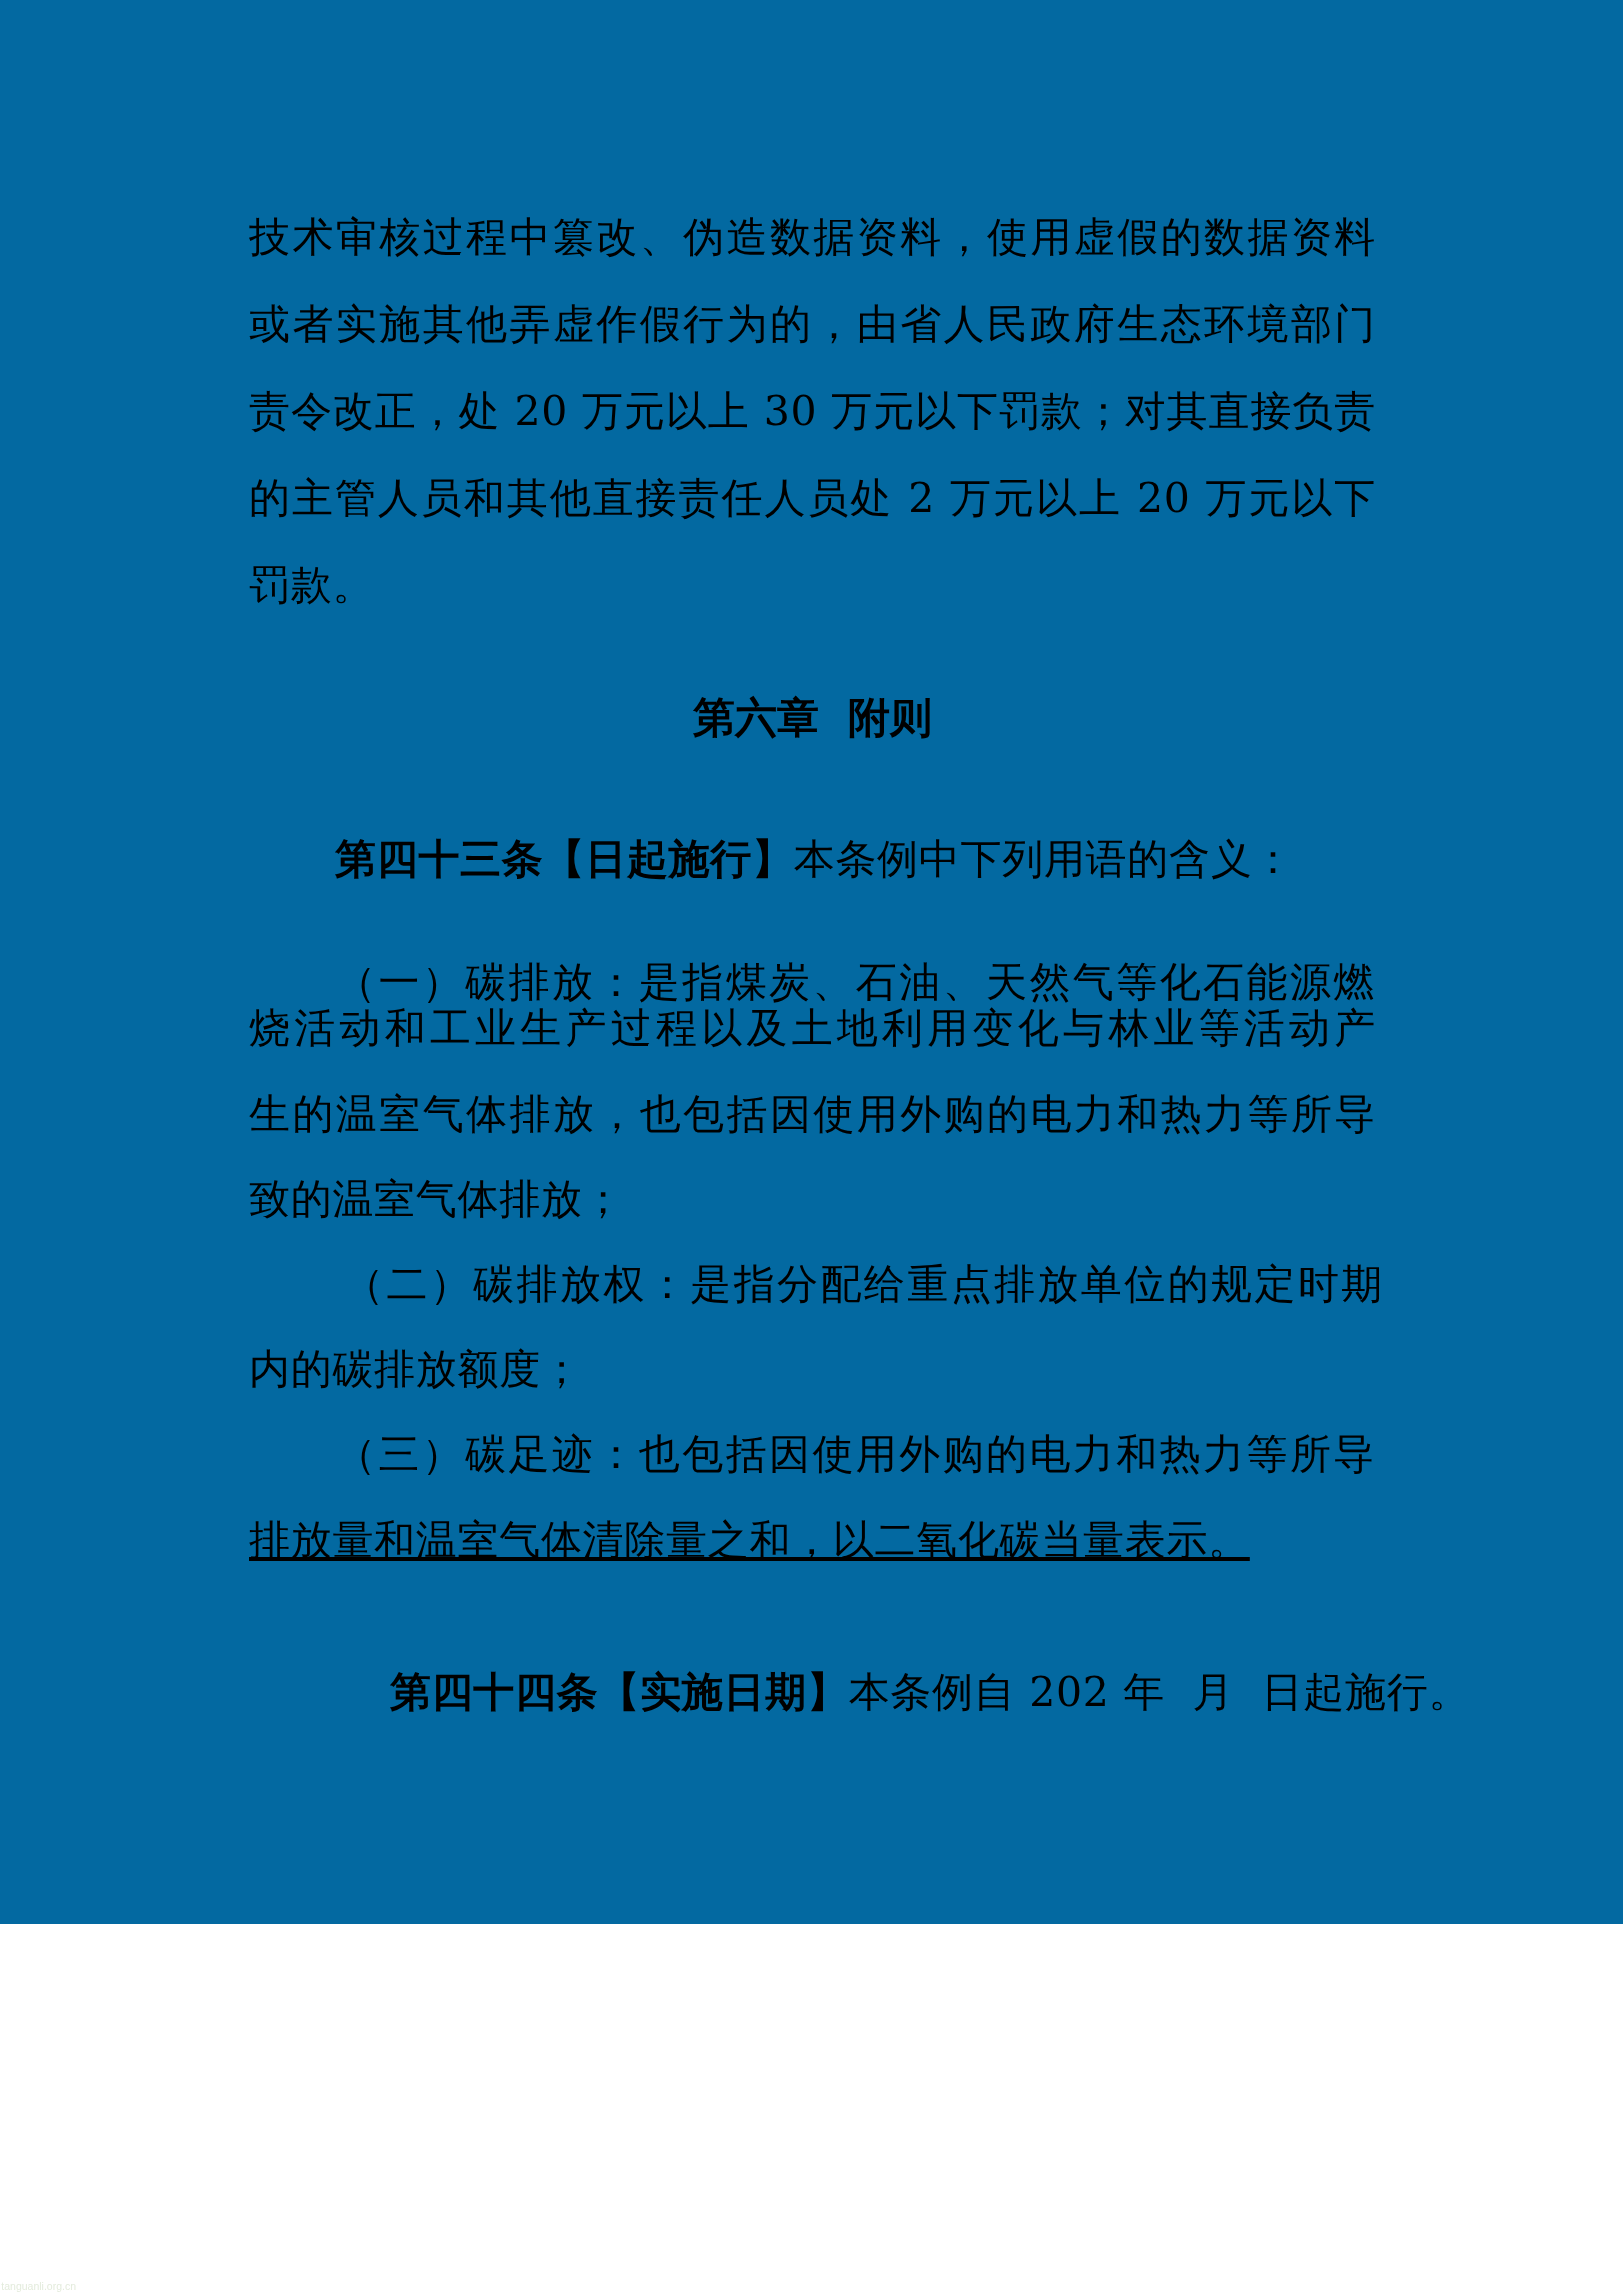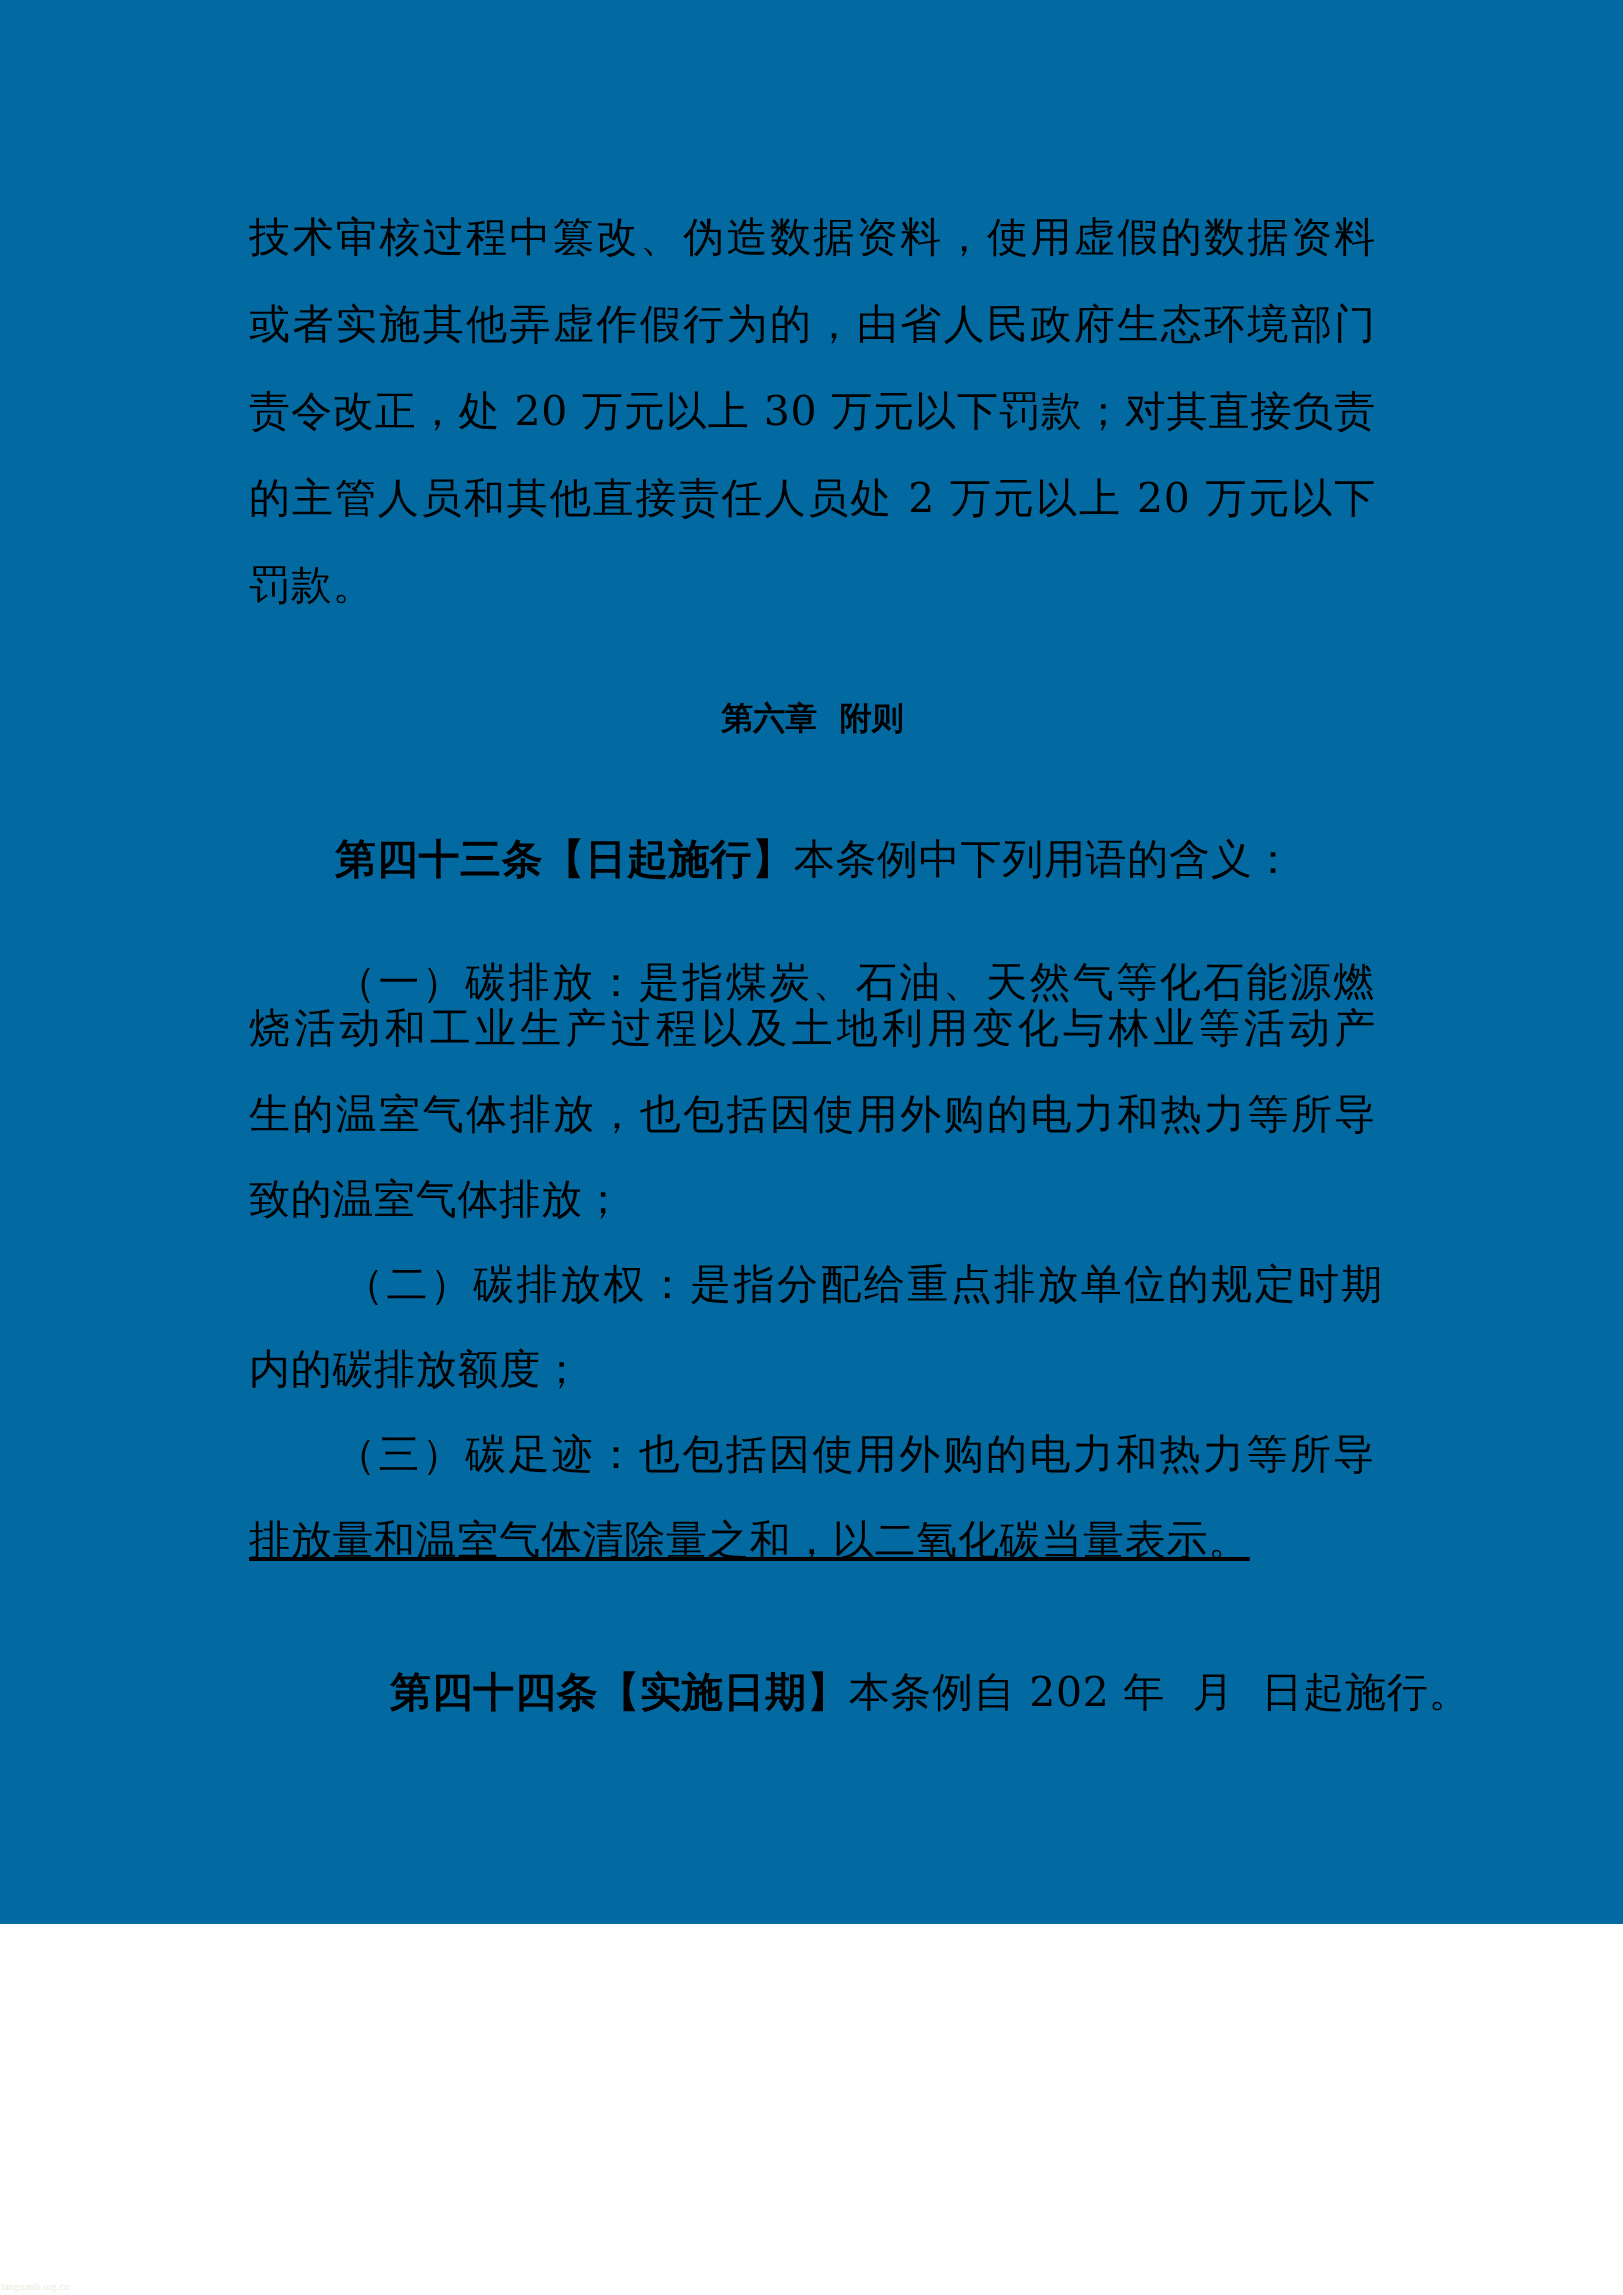--- a/index.html
+++ b/index.html
@@ -49,7 +49,7 @@
     height: 52px;
     font-family: "DejaVu Sans", "Liberation Sans", sans-serif;
     font-weight: bold;
-    font-size: 32px;
+    font-size: 42px;
     line-height: 52px;
     text-align: center;
     white-space: pre;

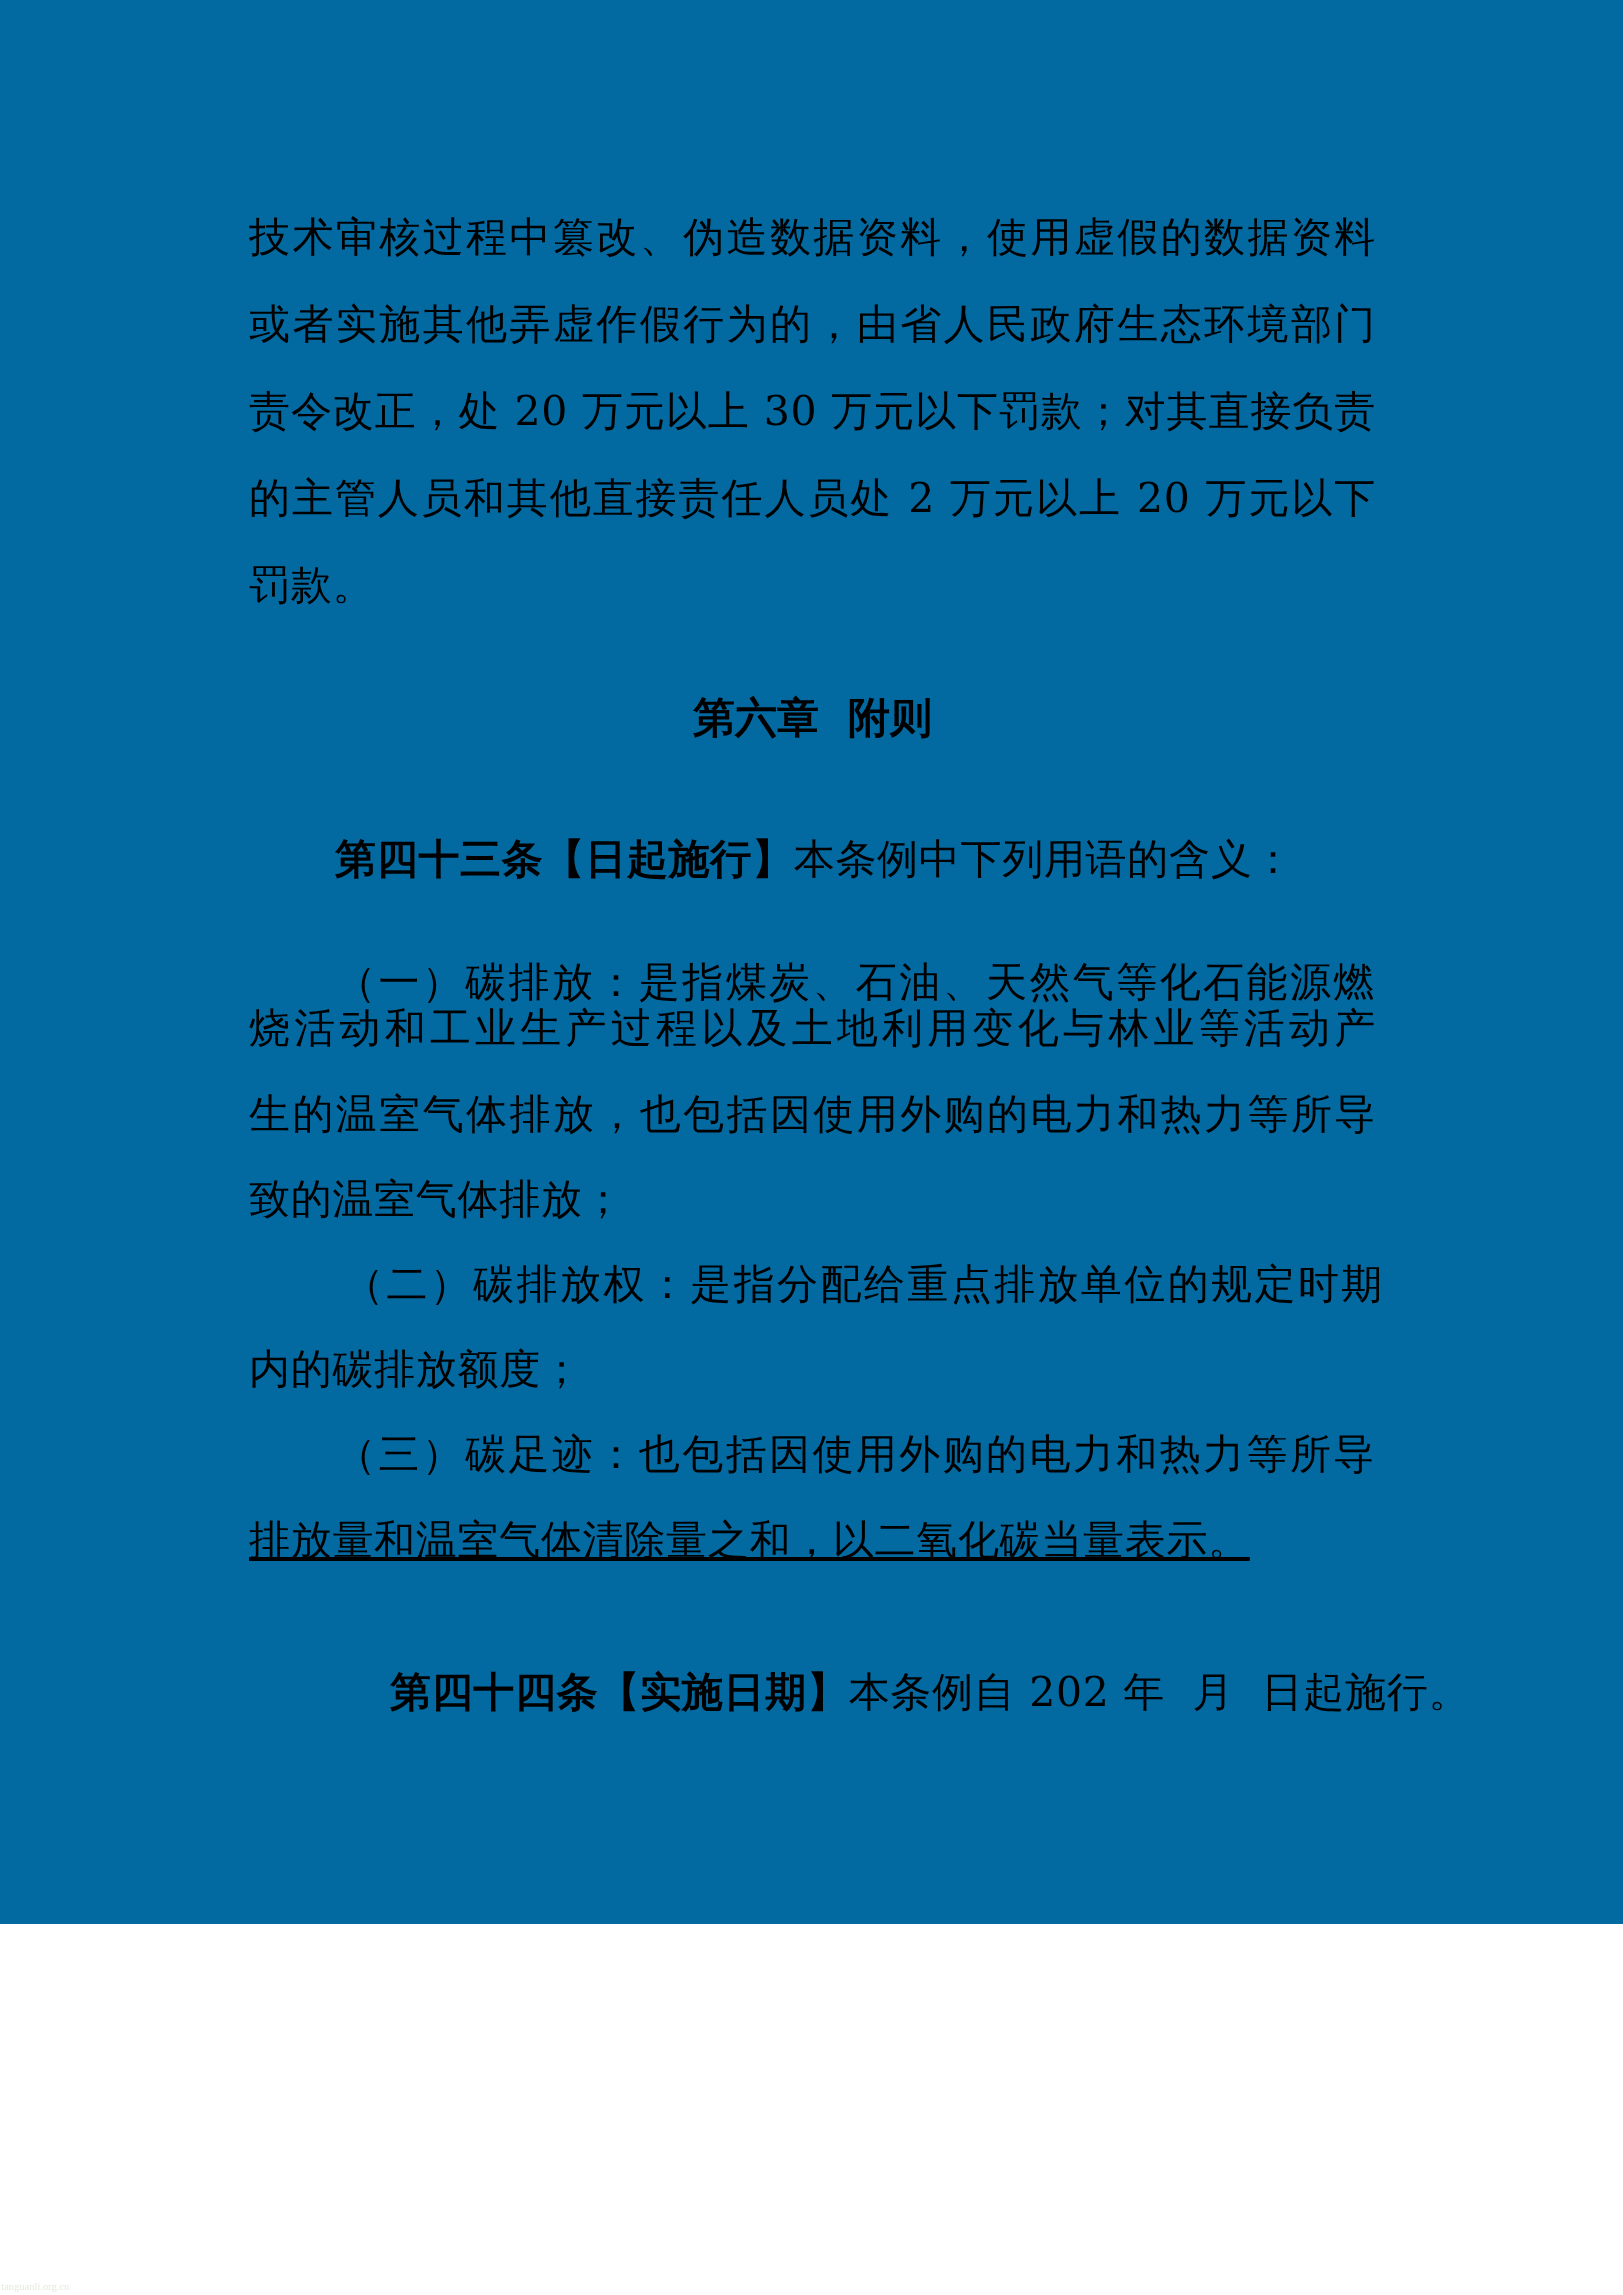--- a/index.html
+++ b/index.html
@@ -63,7 +63,7 @@
     position: absolute;
     left: 1.3px;
     top: 2280px;
-    font-family: Liberation Serif, serif;
+    font-family: Liberation Sans, sans-serif;
     font-size: 10.5px;
     line-height: 13px;
     color: #e3ebdc;

